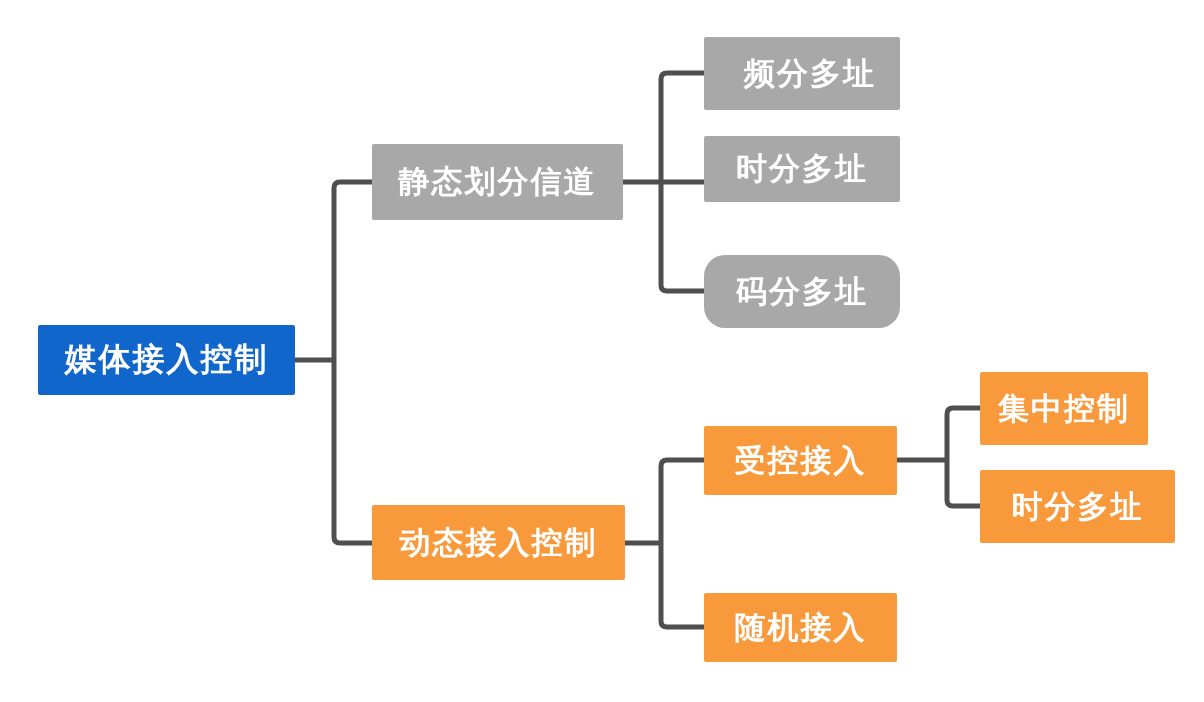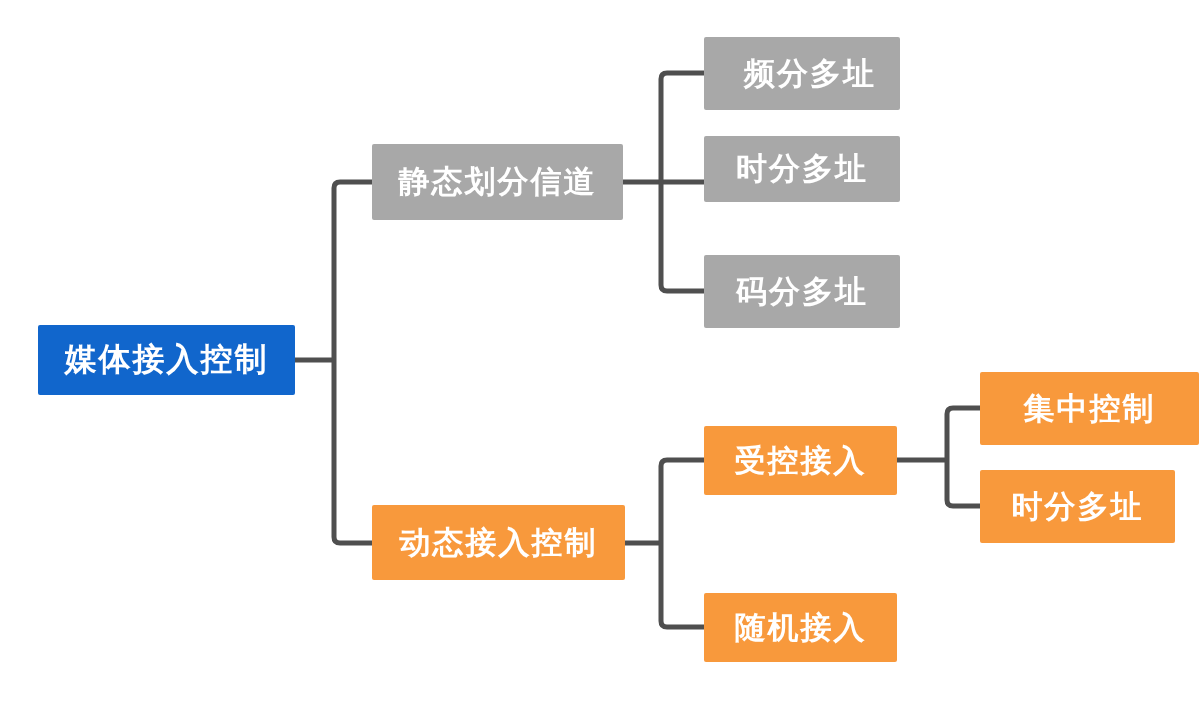--- a/index.html
+++ b/index.html
@@ -39,7 +39,7 @@
   .n-static     {left:372px; top:144px; width:251px; height:76px;}
   .n-fdma       {left:704px; top:37px;  width:196px; height:73px;padding-left:16px;}
   .n-tdma       {left:704px; top:136px; width:196px; height:66px;}
-  .n-cdma       {left:704px; top:255px; width:196px; height:73px;}
+  .n-cdma       {left:704px; top:255px; width:196px; height:73px;border-radius:21px;}
   .n-dynamic    {left:372px; top:505px; width:253px; height:75px;}
   .n-controlled {left:704px; top:426px; width:193px; height:69px;}
   .n-random     {left:704px; top:593px; width:193px; height:69px;}

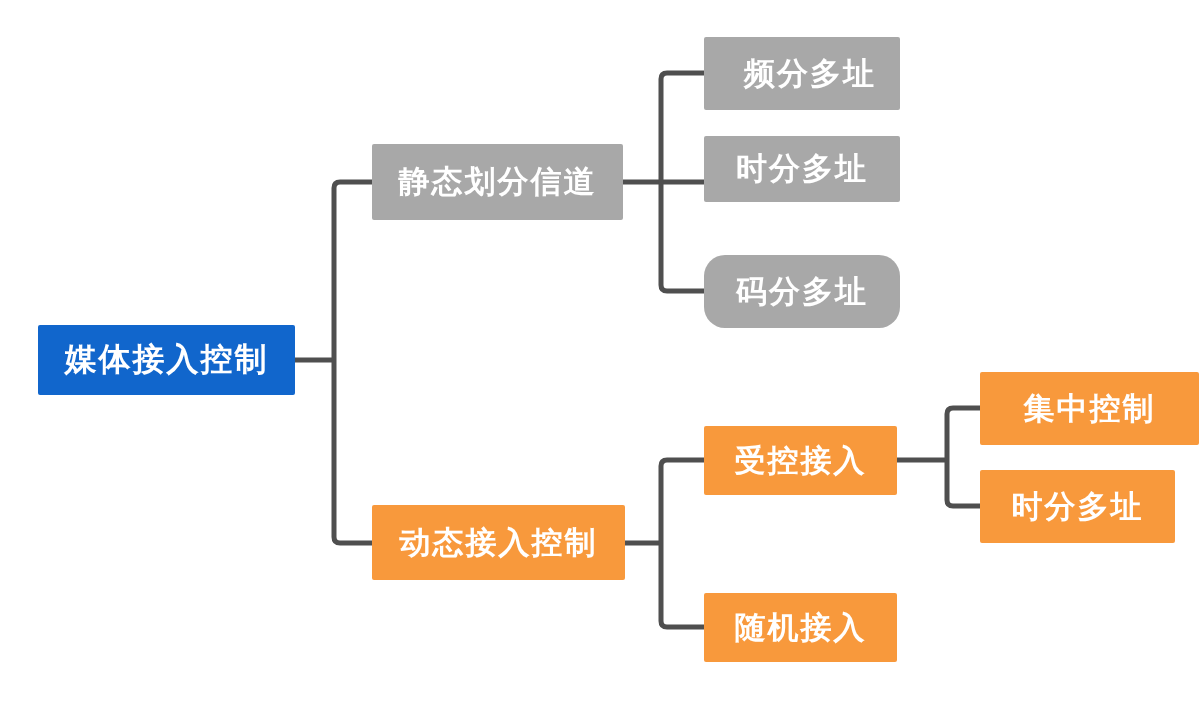--- a/index.html
+++ b/index.html
@@ -43,7 +43,7 @@
   .n-dynamic    {left:372px; top:505px; width:253px; height:75px;}
   .n-controlled {left:704px; top:426px; width:193px; height:69px;}
   .n-random     {left:704px; top:593px; width:193px; height:69px;}
-  .n-central    {left:980px; top:372px; width:219px; height:73px;}
+  .n-central    {left:980px; top:372px; width:168px; height:73px;}
   .n-distrib    {left:980px; top:470px; width:195px; height:73px;}
 </style>
 </head>

